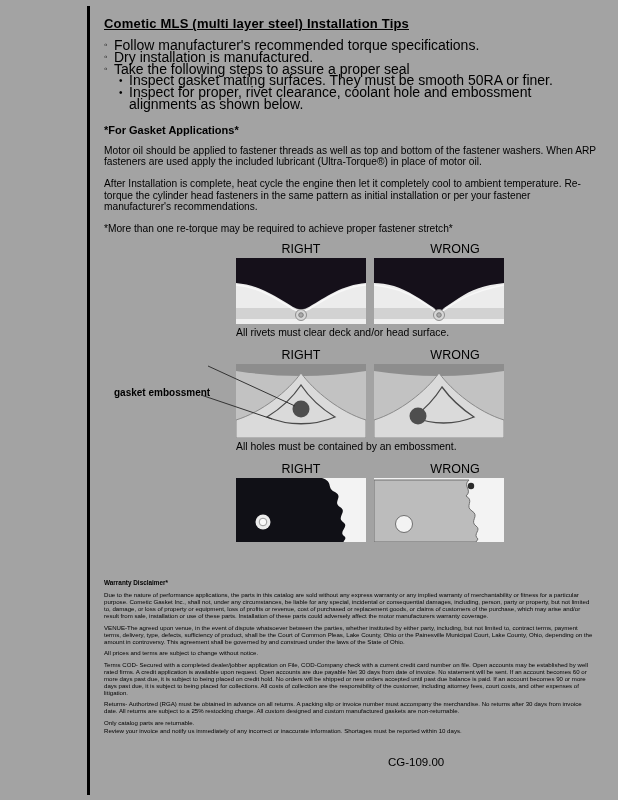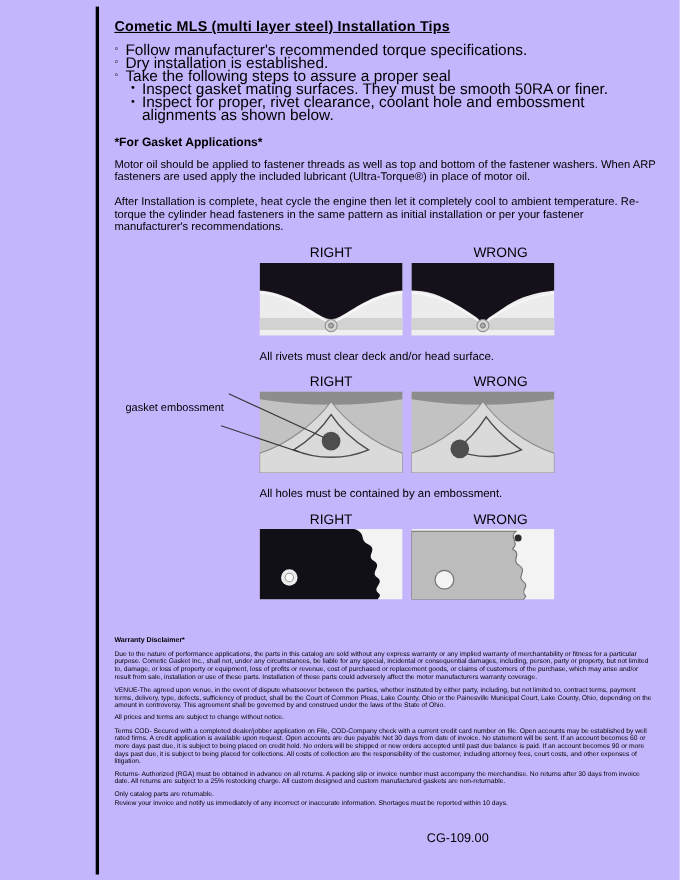--- a/index.html
+++ b/index.html
@@ -9,7 +9,7 @@
     font-family:"Liberation Sans", sans-serif;
     color:#000;
   }
-  .page { position:relative; width:618px; height:800px; background:#c4b5fd; overflow:hidden; }
+  .page { position:relative; width:618px; height:800px; background:#a3a3a3; overflow:hidden; }
   .left-rule { position:absolute; left:87px; top:6px; width:3px; height:789px; background:#000; }
   .content { position:absolute; left:104px; top:16px; width:492px; }
 

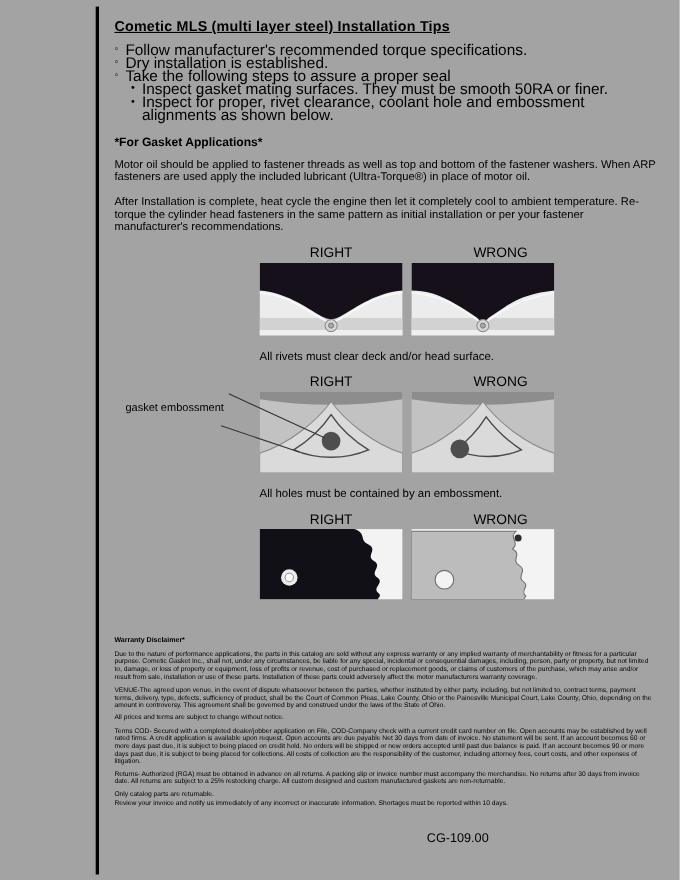--- a/index.html
+++ b/index.html
@@ -60,7 +60,7 @@
 
     <ul class="bullets">
       <li class="l1">Follow manufacturer's recommended torque specifications.</li>
-      <li class="l1">Dry installation is established.</li>
+      <li class="l1">Dry installation is manufactured.</li>
       <li class="l1">Take the following steps to assure a proper seal</li>
       <li class="l2">Inspect gasket mating surfaces.  They must be smooth 50RA or finer.</li>
       <li class="l2">Inspect for proper, rivet clearance, coolant hole and embossment alignments as shown below.</li>

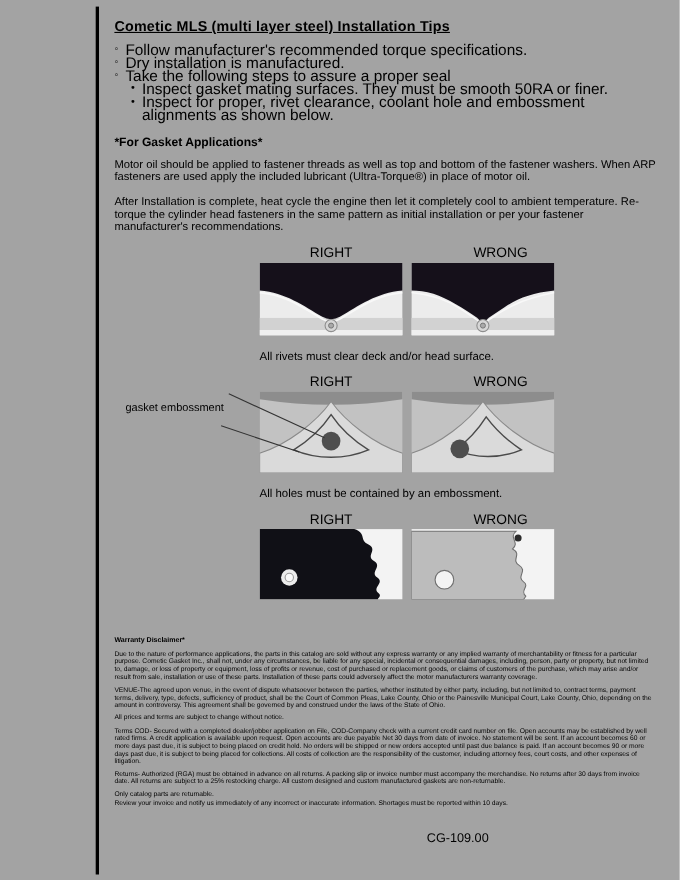--- a/index.html
+++ b/index.html
@@ -69,6 +69,7 @@
     <h2 class="diesel-heading">*For Gasket Applications*</h2>
     <p class="para">Motor oil should be applied to fastener threads as well as top and bottom of the fastener washers. When ARP fasteners are used apply the included lubricant (Ultra-Torque®) in place of motor oil.</p>
     <p class="para">After Installation is complete, heat cycle the engine then let it completely cool to ambient temperature. Re-torque the cylinder head fasteners in the same pattern as initial installation or per your fastener manufacturer's recommendations.</p>
+    <p class="note">*More than one re-torque may be required to achieve proper fastener stretch*</p>
 
     <div class="diagrams">
 

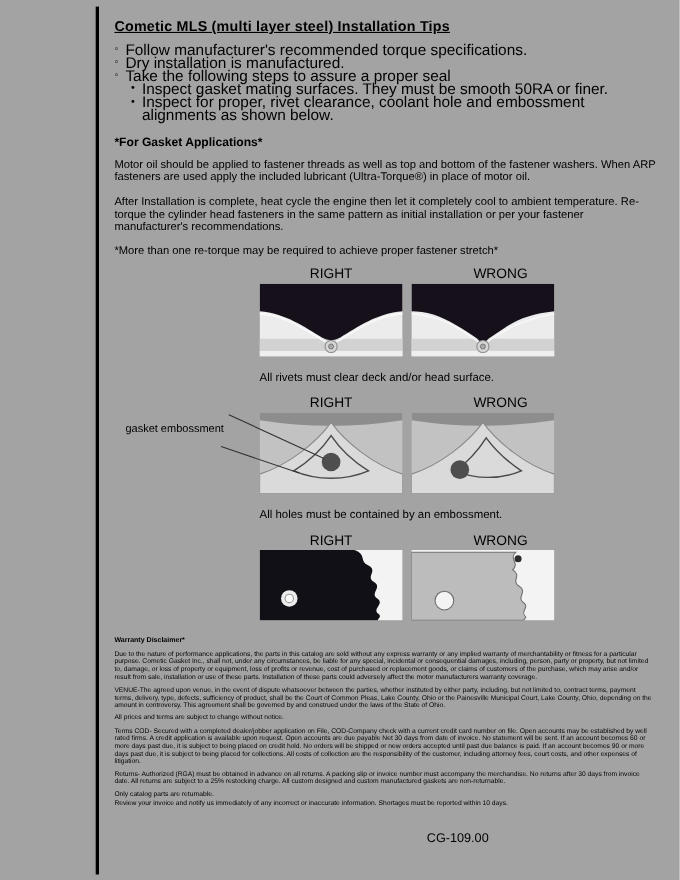--- a/index.html
+++ b/index.html
@@ -34,7 +34,7 @@
   .dhead span { width:130px; text-align:center; font-size:12.5px; }
   .dimgs { display:flex; gap:8px; margin-left:132px; margin-top:2px; }
   .dimgs svg { display:block; }
-  .dcap { margin-left:132px; font-size:10.4px; line-height:12px; margin-top:14px; max-width:280px; }
+  .dcap { margin-left:132px; font-size:10.4px; line-height:12px; margin-top:3px; max-width:280px; }
   .dcap.narrow { max-width:235px; }
 
   .callout { position:absolute; font-size:10px; line-height:11px; }

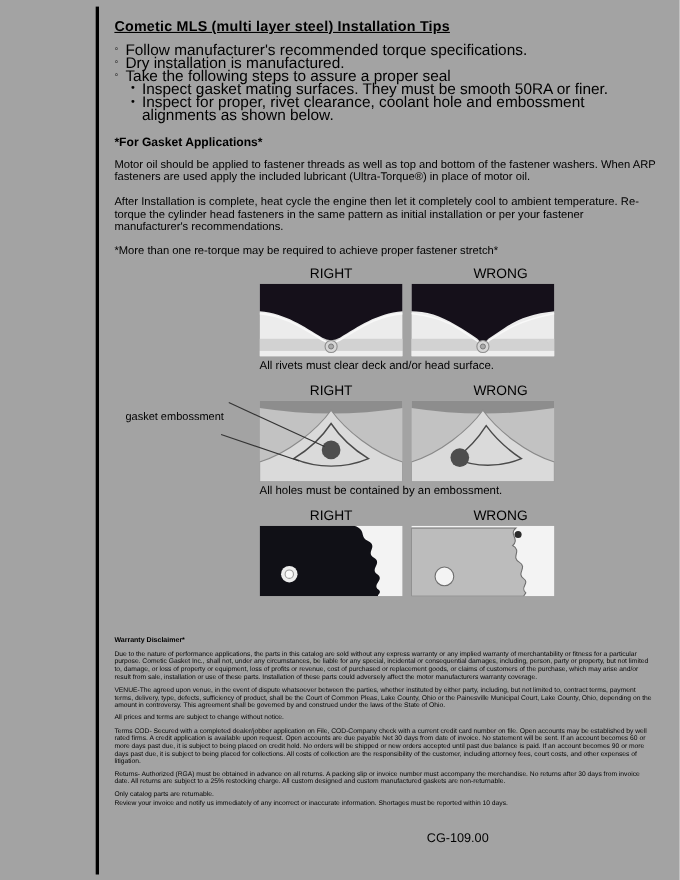--- a/index.html
+++ b/index.html
@@ -39,7 +39,7 @@
 
   .callout { position:absolute; font-size:10px; line-height:11px; }
   .callout-1 { left:10px; top:10px; width:96px; }
-  .callout-2 { left:10px; top:26px; width:110px; }
+  .callout-2 { left:10px; top:39px; width:110px;font-weight:bold; }
   .callout-lines { position:absolute; left:0; top:0; pointer-events:none; }
 
   .warranty { position:absolute; left:104px; top:579px; width:492px; }

